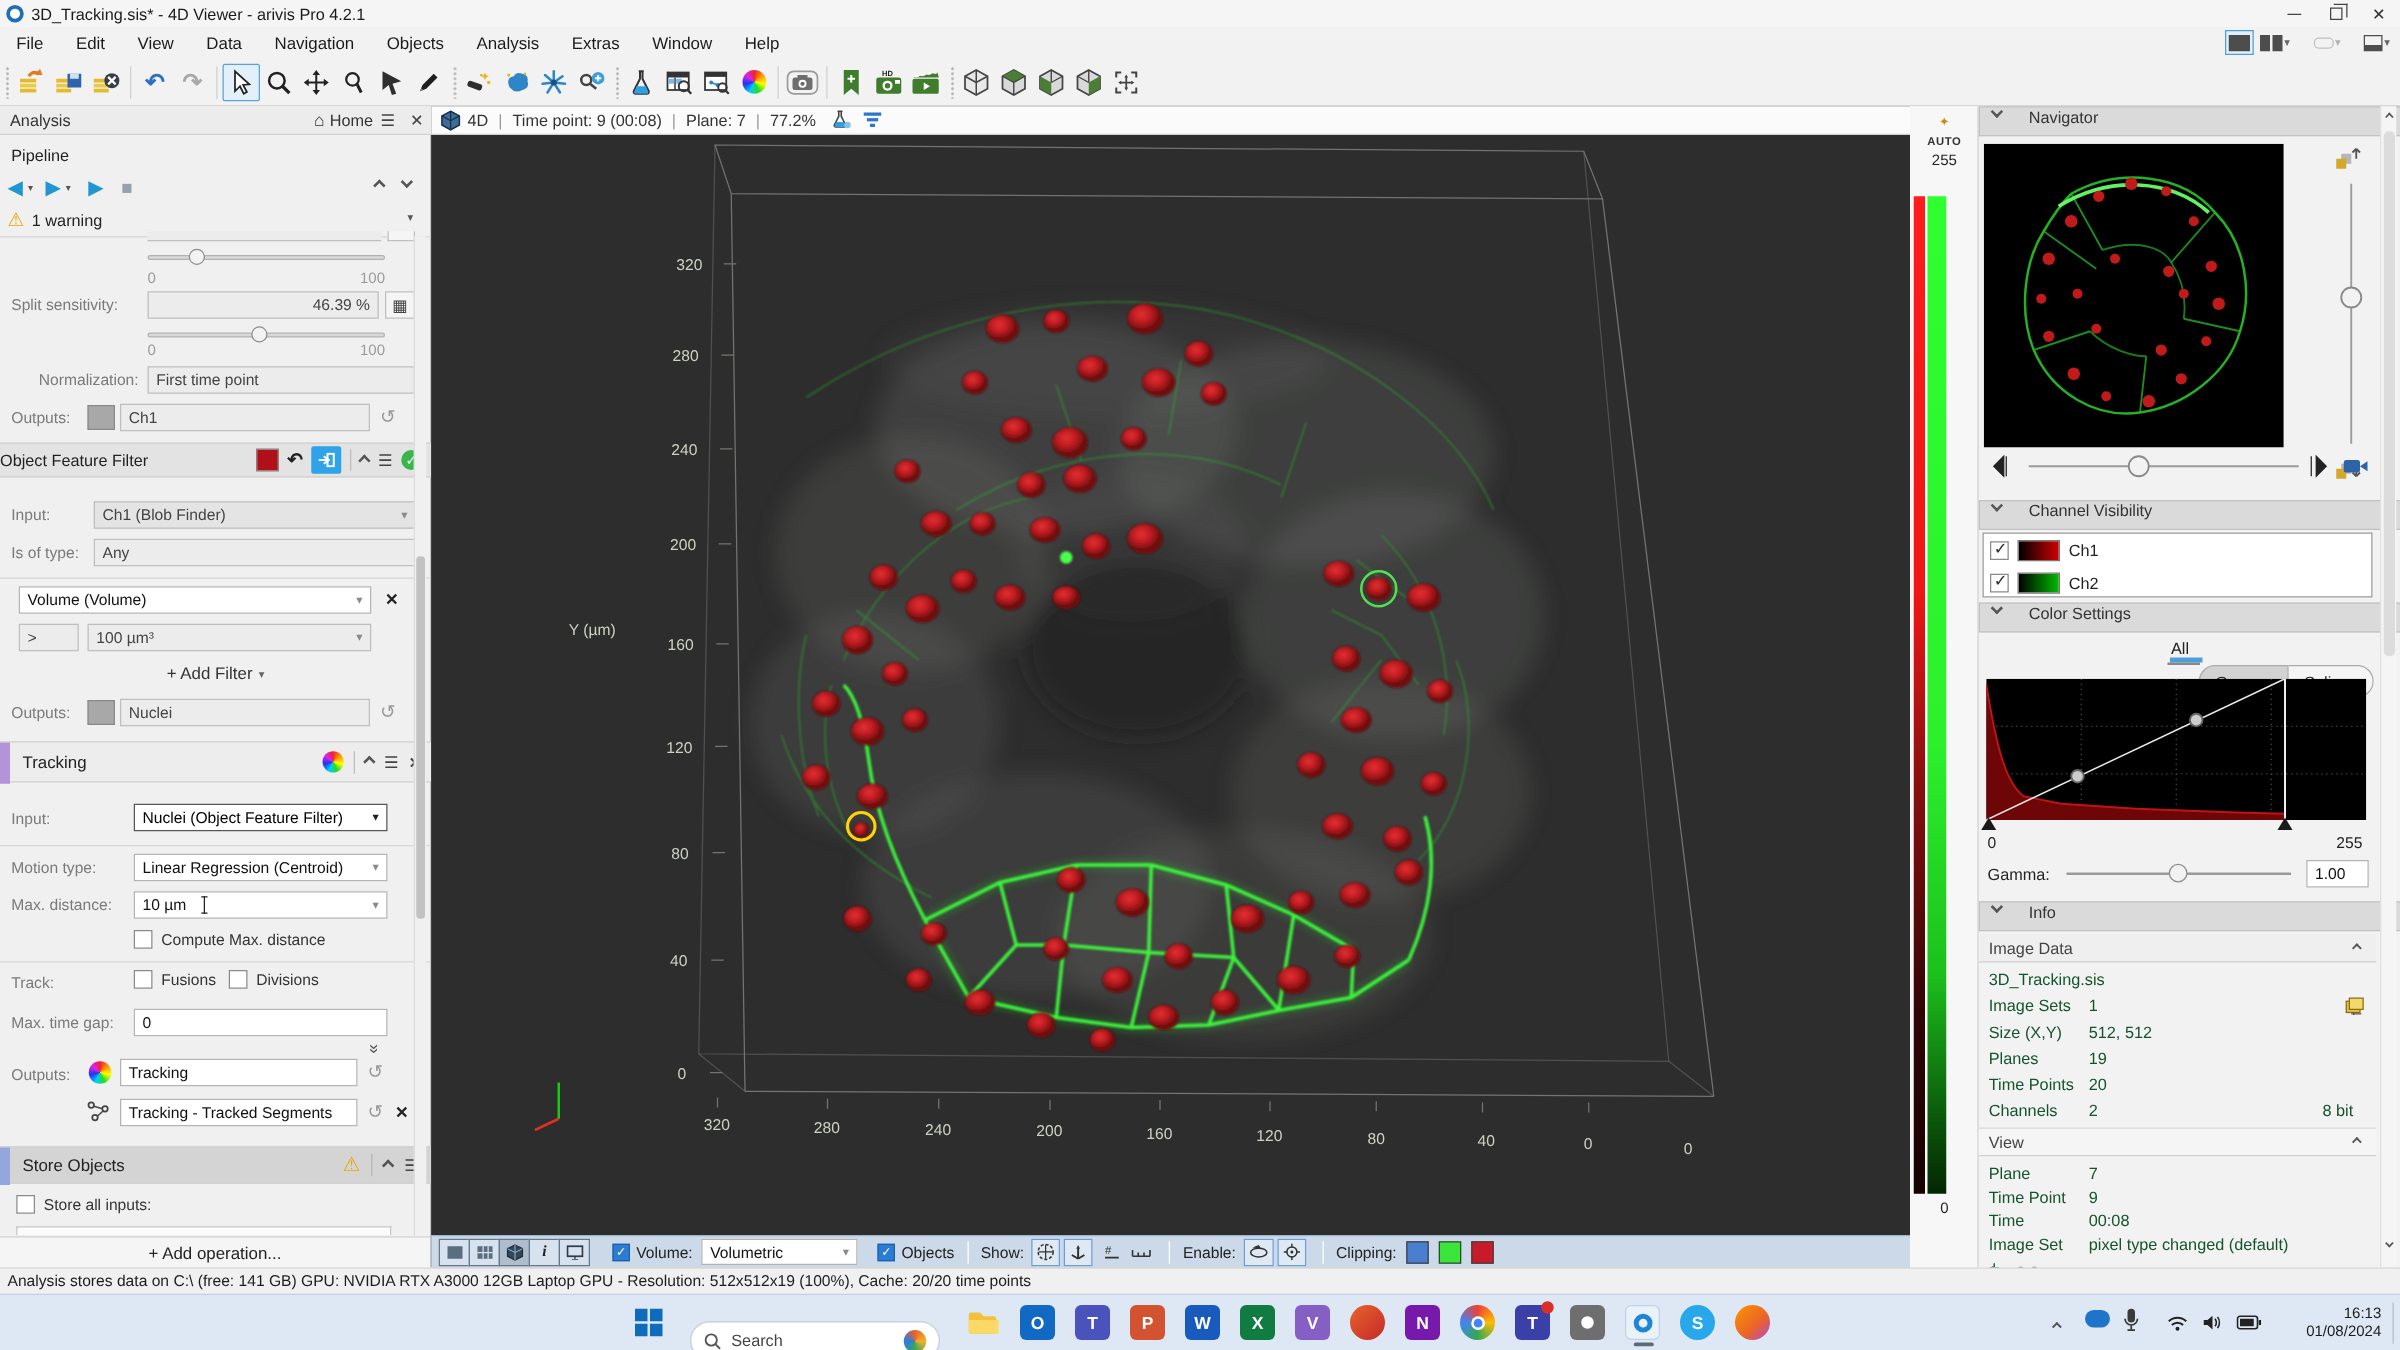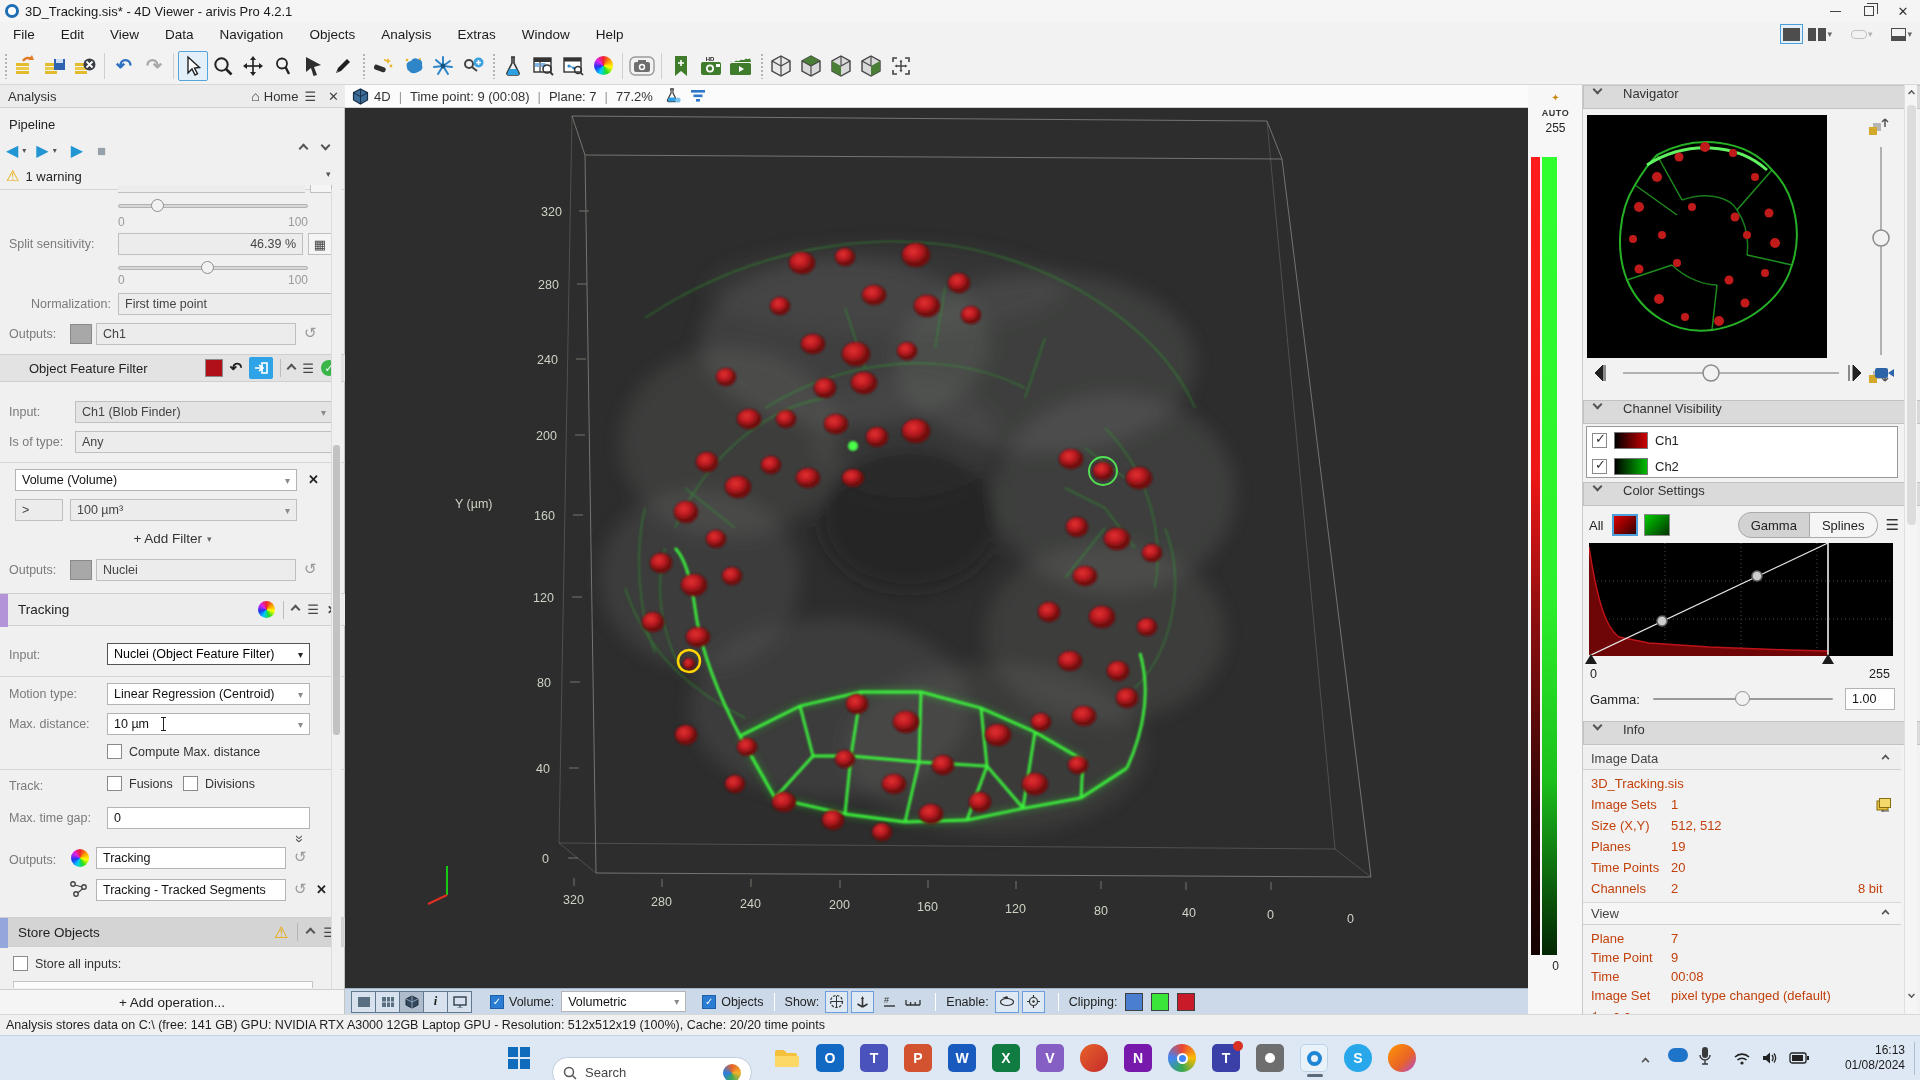--- a/index.html
+++ b/index.html
@@ -428,7 +428,7 @@
     <span class="abs" style="left:304px;top:239px;font-size:15px;color:#9a9a9a;">↺</span>
 
     <div class="sechead" style="top:269px;">
-      <span style="padding-left:29px;font-size:13px;color:#222;">Object Feature Filter</span>
+      <span style="padding-left:0;font-size:13px;color:#222;">Object Feature Filter</span>
       <div style="margin-left:auto;display:flex;align-items:center;gap:7px;padding-right:8px;">
         <div class="swatch" style="background:#b01018;"></div>
         <span style="font-size:15px;color:#222;font-weight:bold;">↶</span>

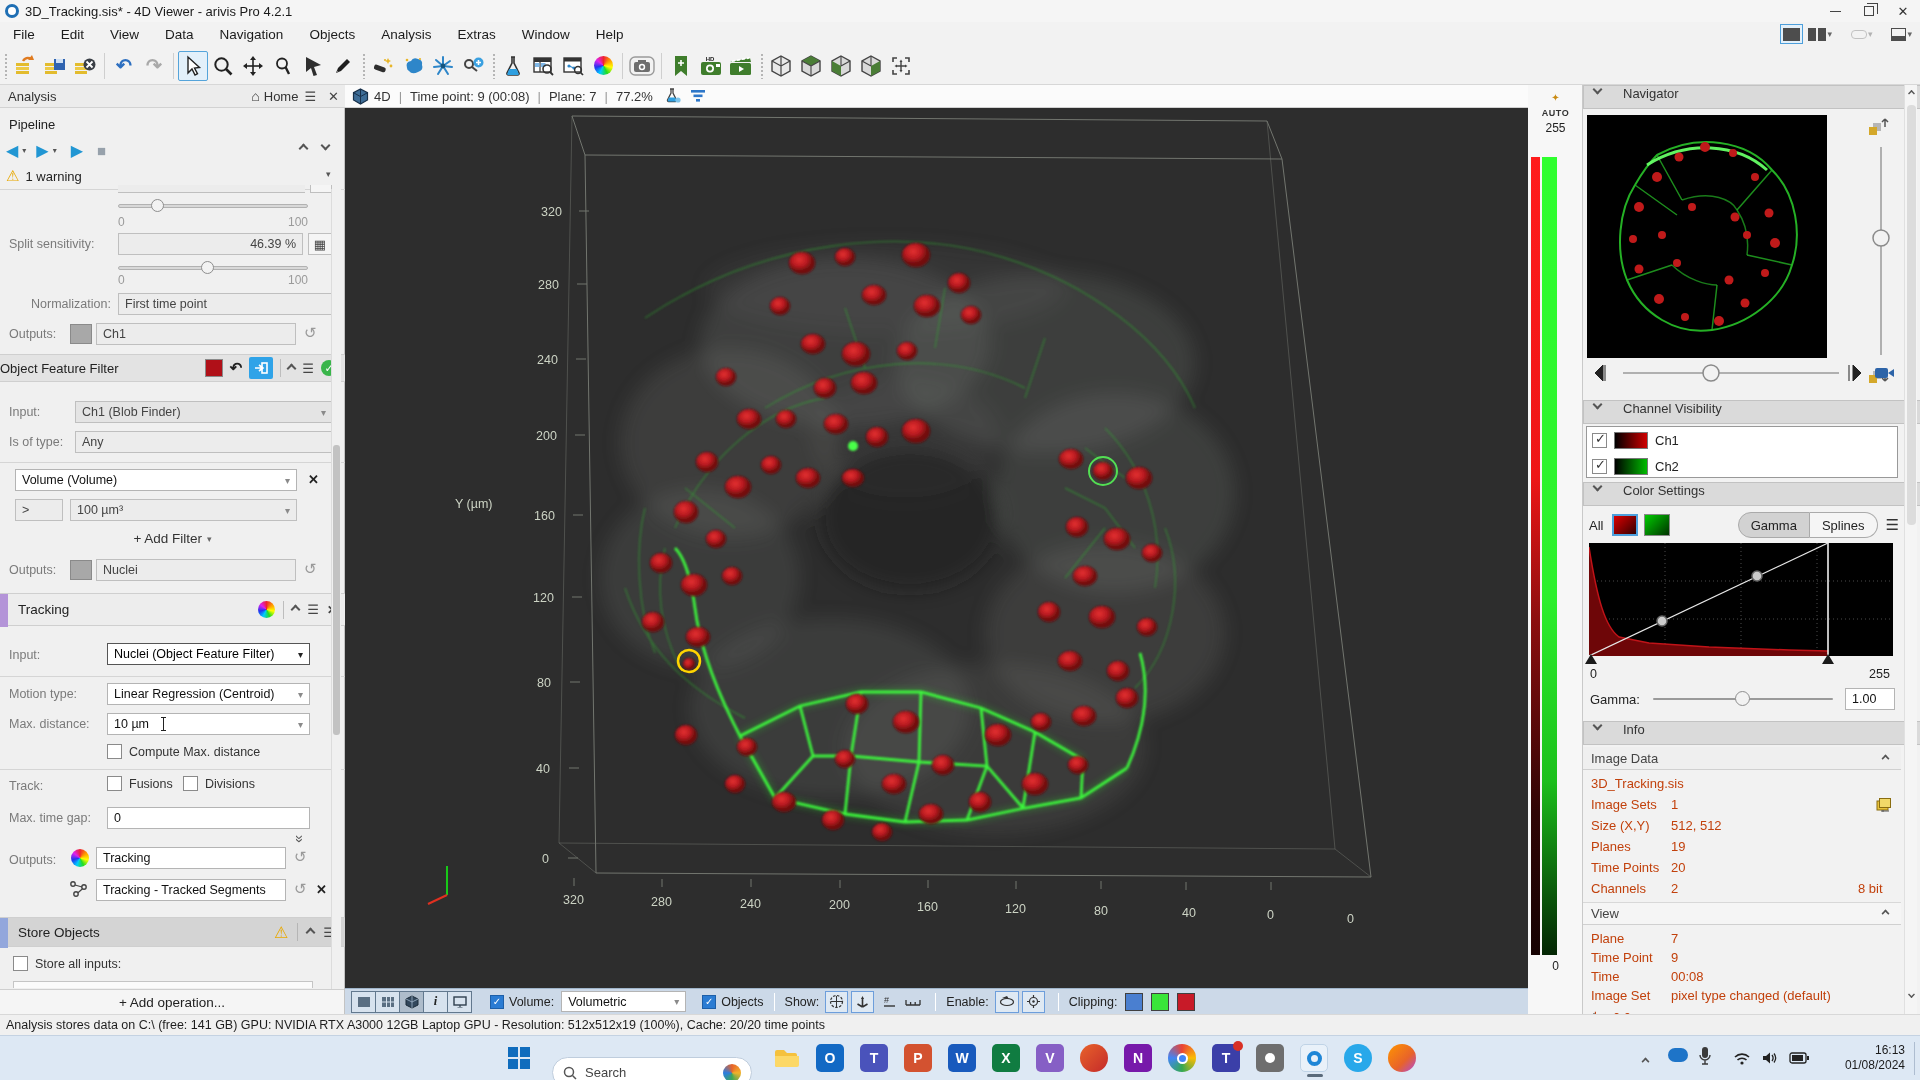--- a/index.html
+++ b/index.html
@@ -963,7 +963,7 @@
       <span class="tt">Color Settings</span>
       <span class="xr">✕</span>
     </div>
-    <div class="abs row" style="left:6px;top:426px;width:310px;height:28px;">
+    <div class="abs row" style="left:6px;top:426px;width:310px;height:28px;flex-direction:column;">
       <span style="font-size:13px;">All</span>
       <span style="width:26px;height:22px;margin-left:9px;background:linear-gradient(135deg,#d00 0%,#300 100%);border:2px solid #4d9fdb;"></span>
       <span style="width:26px;height:22px;margin-left:6px;background:linear-gradient(135deg,#0c0 0%,#030 100%);border:1px solid #888;"></span>

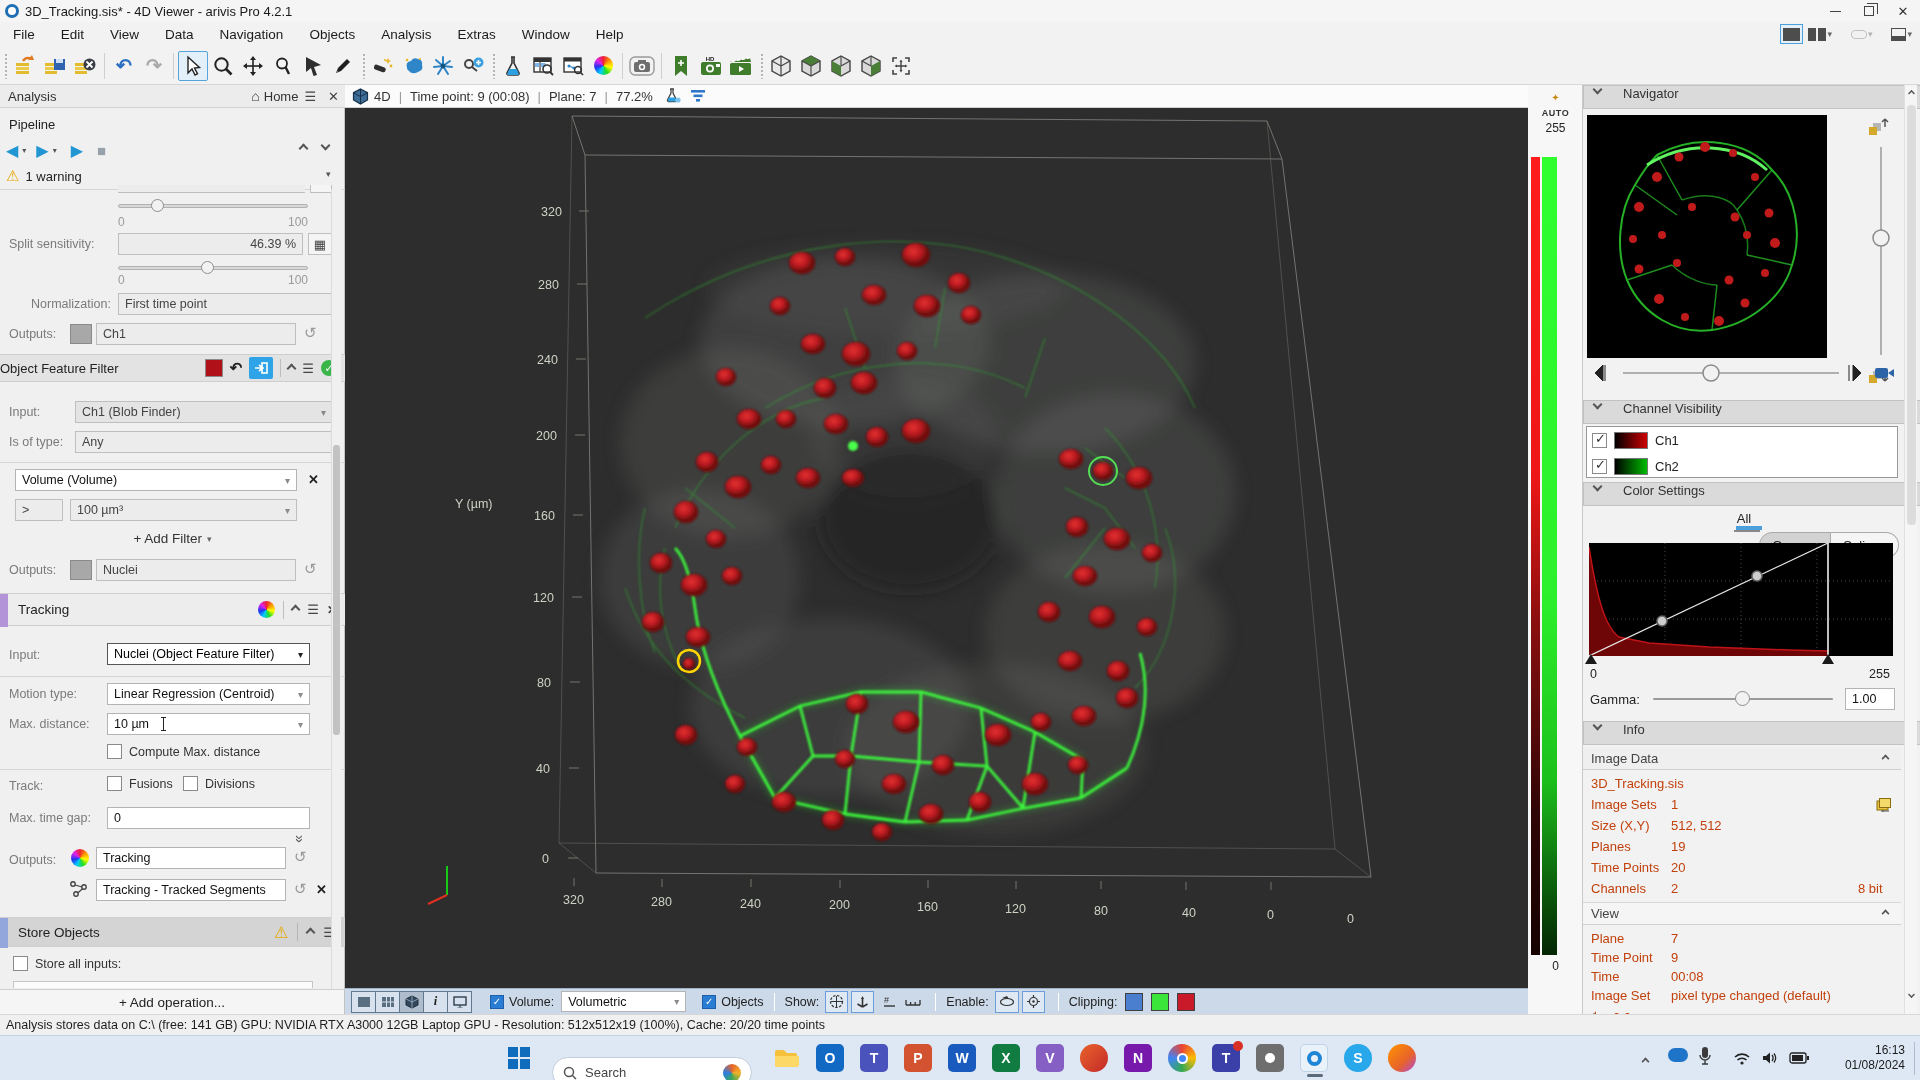--- a/index.html
+++ b/index.html
@@ -77,7 +77,7 @@
   .gradsw-r { width:34px; height:17px; background:linear-gradient(to right,#000,#cf0000); border:1px solid #777; }
   .gradsw-g { width:34px; height:17px; background:linear-gradient(to right,#000,#00bb00); border:1px solid #777; }
   .seg { height:26px; display:flex; align-items:center; justify-content:center; font-size:13px; padding:0 12px; border:1px solid #aaa; background:#f5f5f5; }
-  .info-lbl { color:#c2410c; font-size:13px; }
+  .info-lbl { color:#14532d; font-size:13px; }
   .subhead { position:absolute; left:0; width:318px; height:23px; background:#efefef; border-bottom:1px solid #d0d0d0; display:flex; align-items:center; color:#444; font-size:13px;gap:14px; }
   .scrollbar-r { position:absolute; left:321px; top:0; width:13px; height:929px; background:#f5f5f5; border-left:1px solid #e0e0e0; }
 

